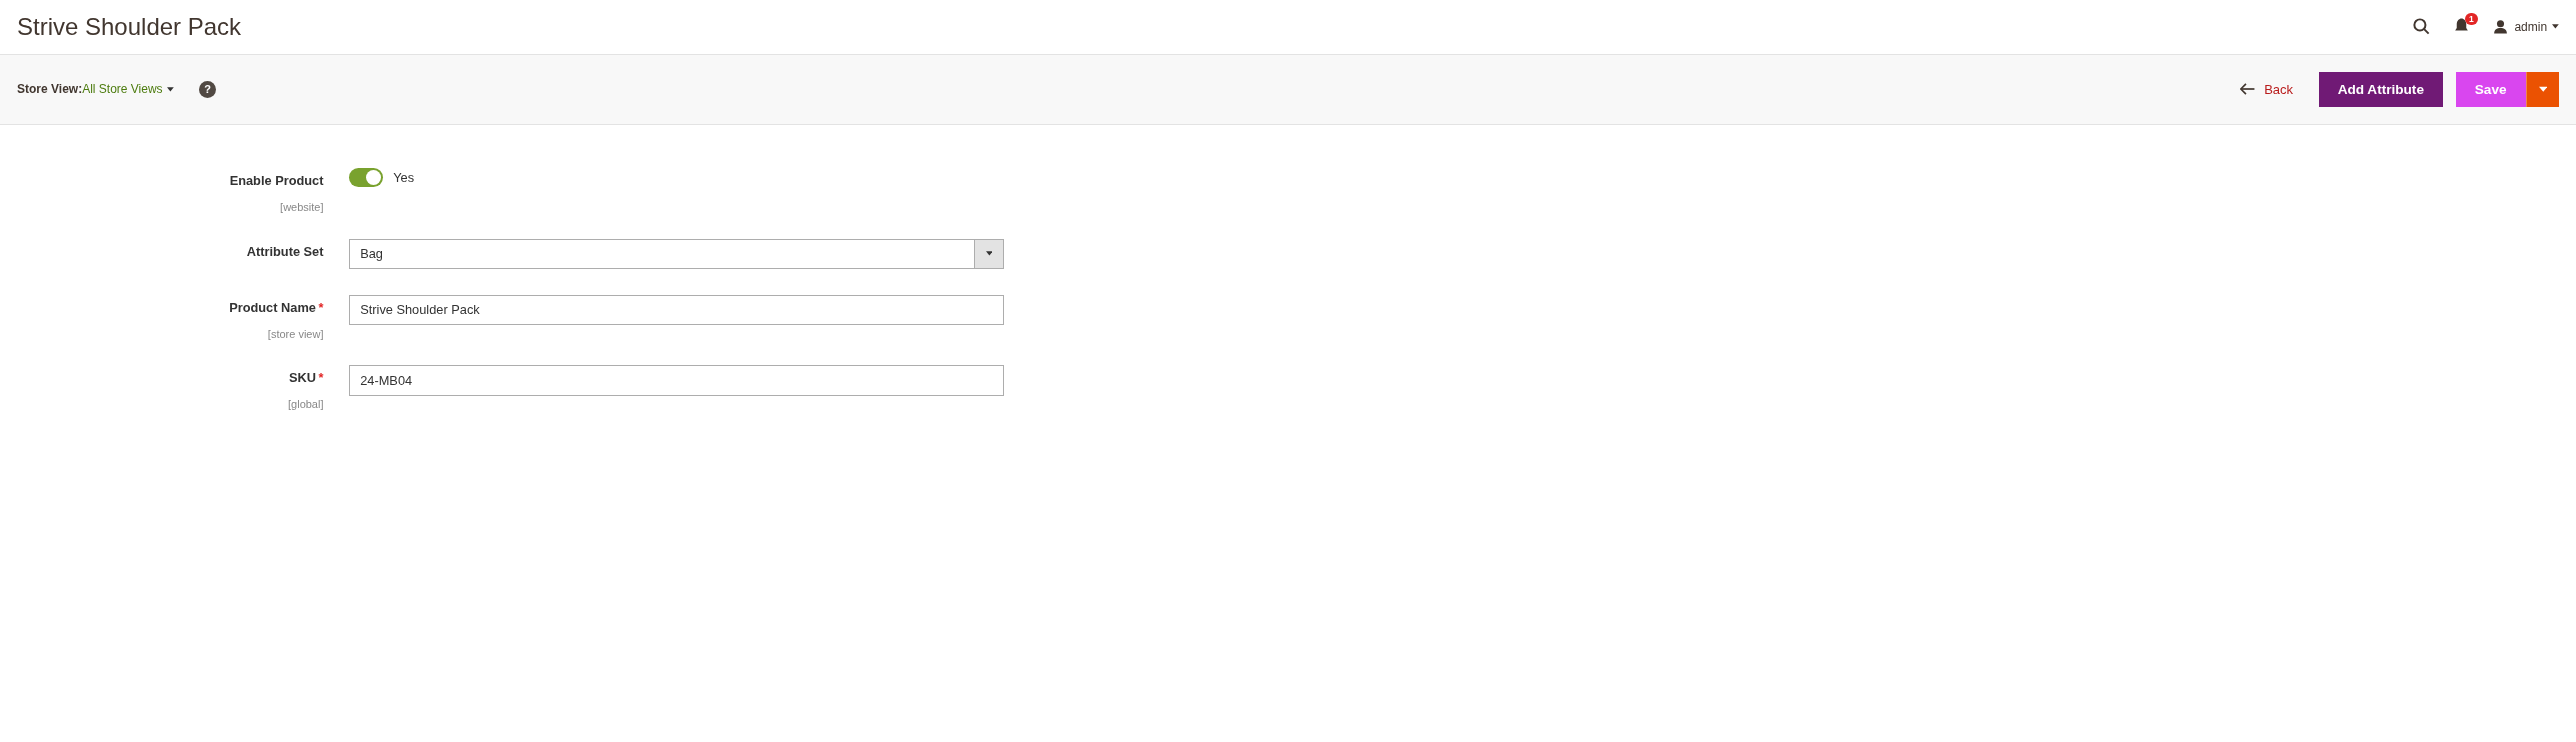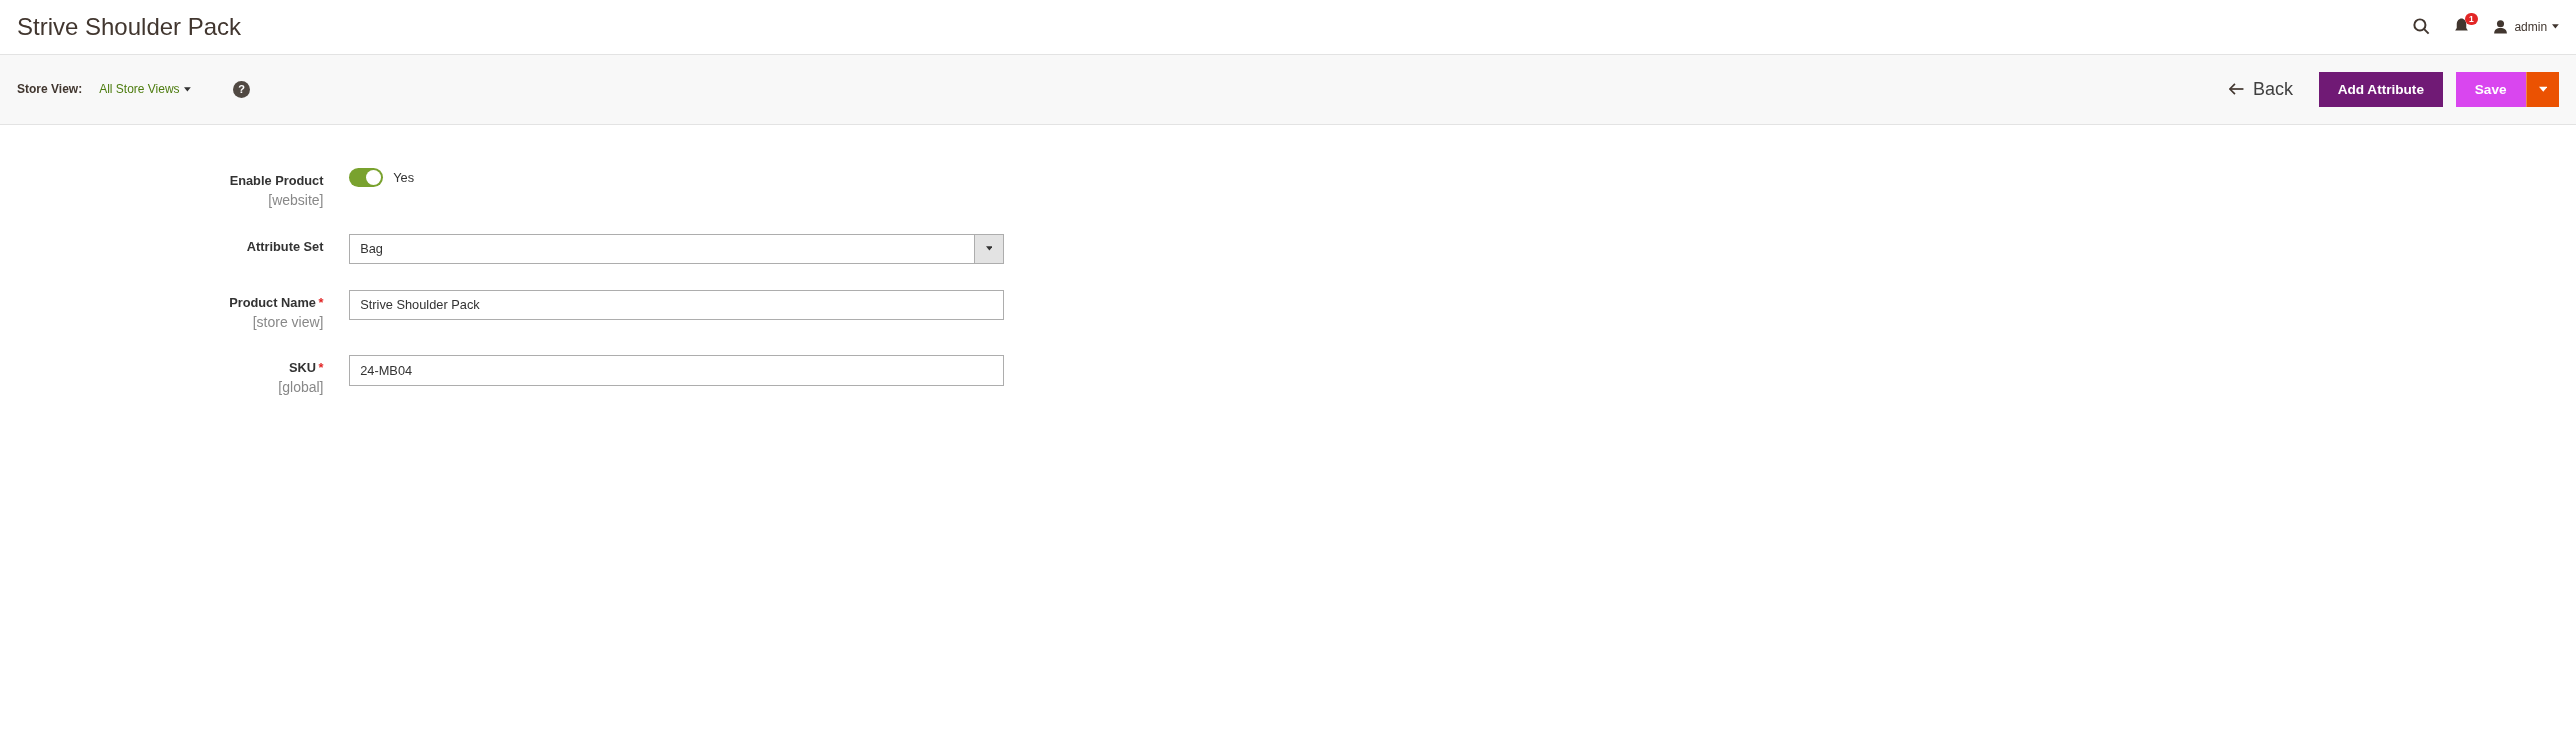--- a/index.html
+++ b/index.html
@@ -70,7 +70,6 @@
     .toolbar-left {
       display: flex;
       align-items: center;
-      gap: 17px;
     }
     .store-view-label {
       font-weight: 600;

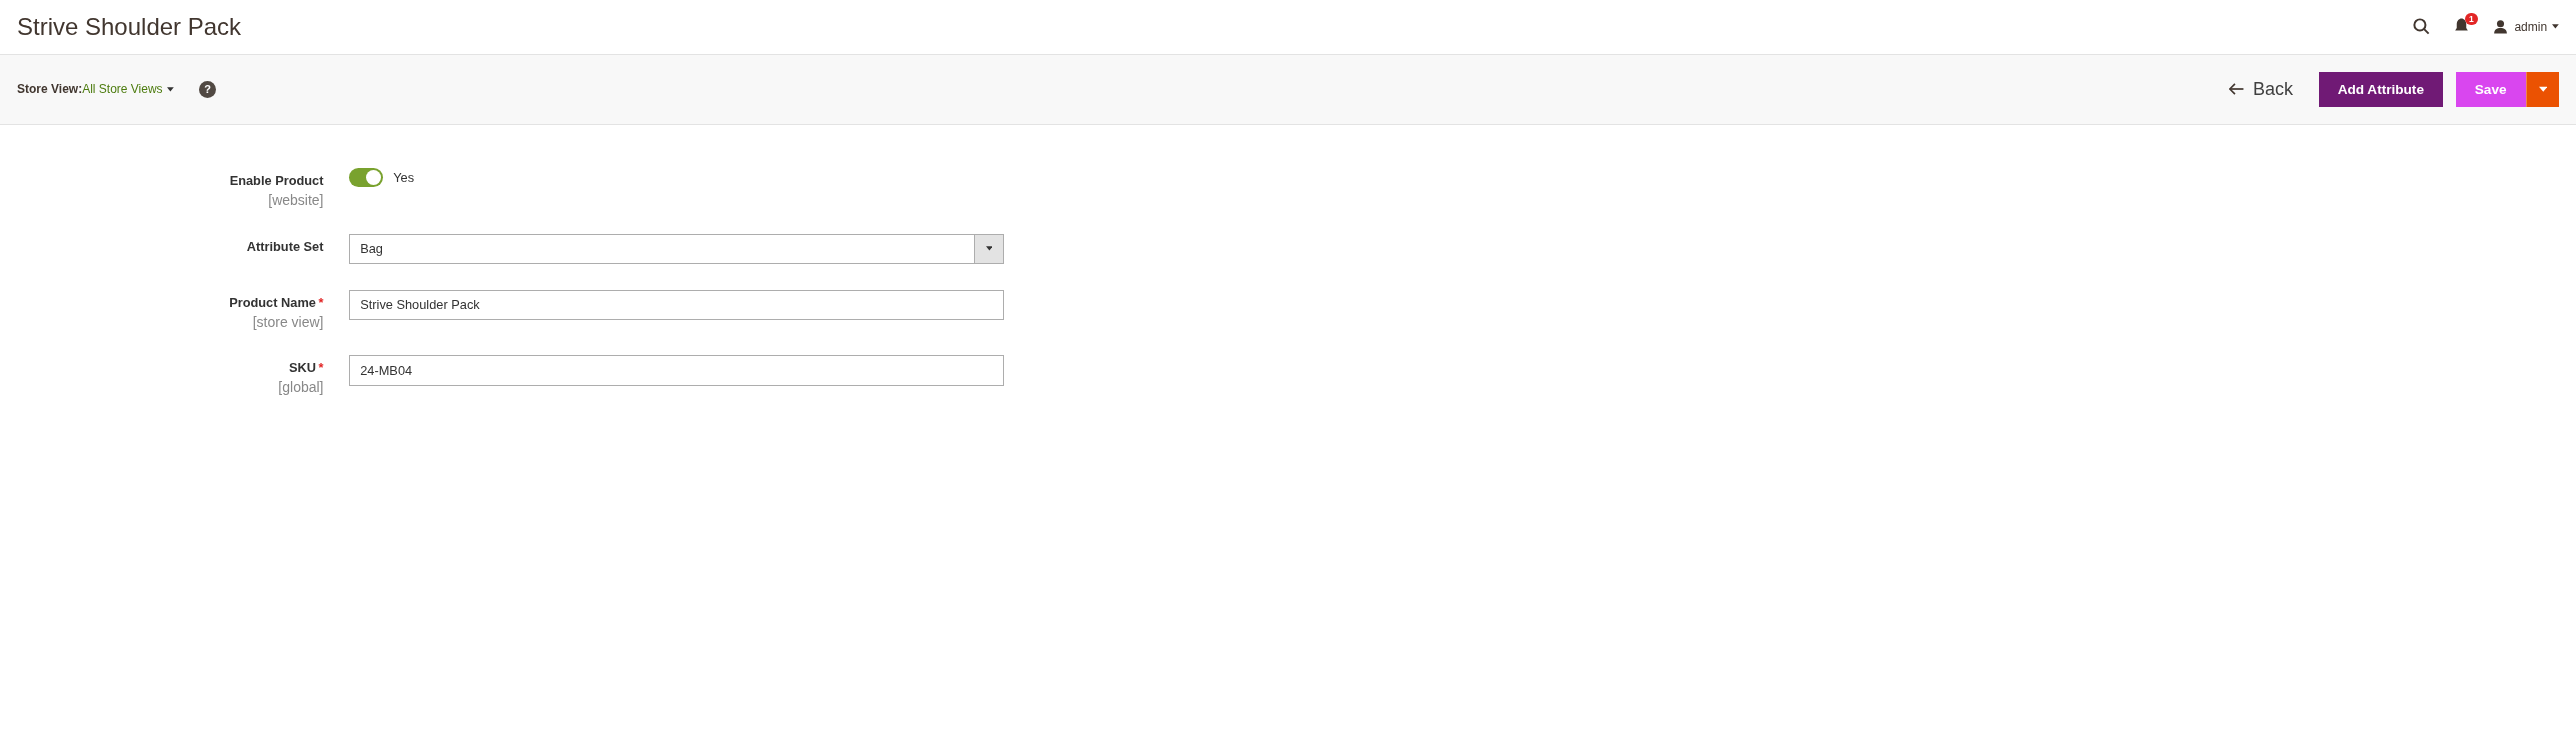--- a/index.html
+++ b/index.html
@@ -107,8 +107,8 @@
       display: flex;
       align-items: center;
       gap: 8.5px;
-      font-size: 18px;
-      color: #404040;
+      font-size: 13px;
+      color: #b91c1c;
       cursor: pointer;
       margin-right: 12.8px;
     }

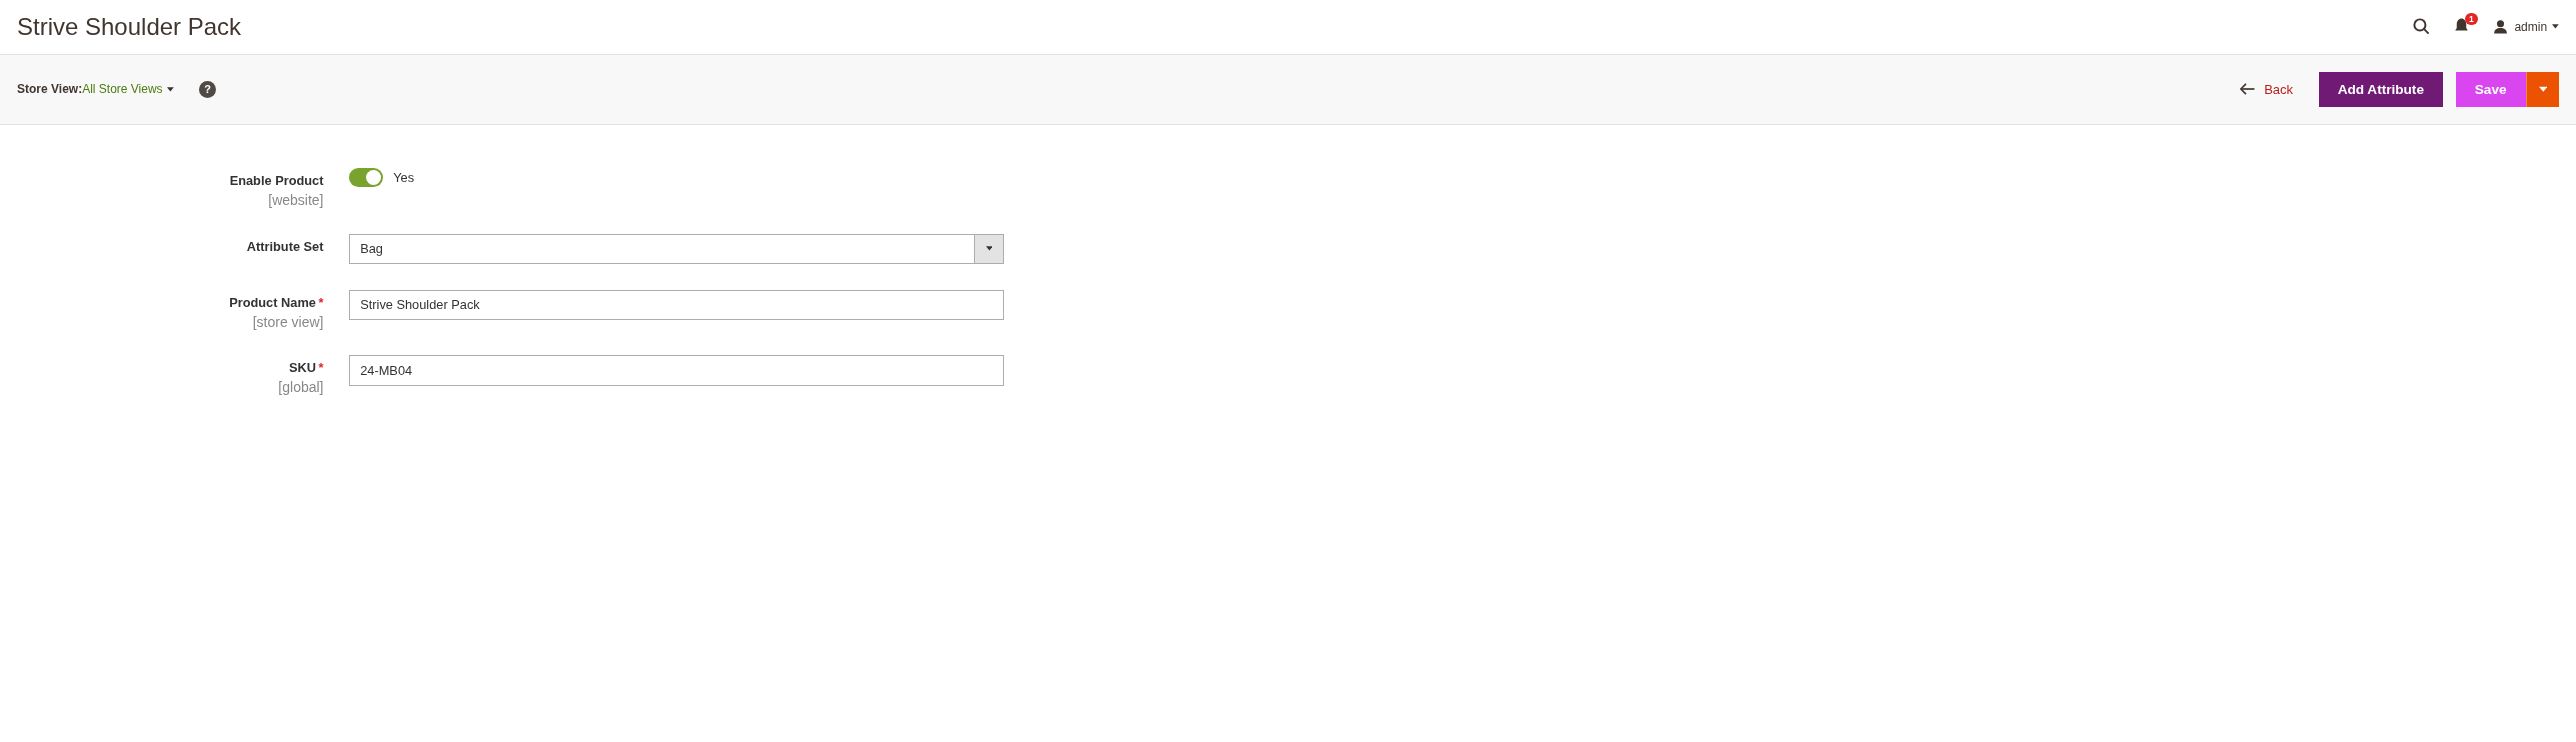--- a/index.html
+++ b/index.html
@@ -164,10 +164,10 @@
       margin-left: 2.6px;
     }
     .form-scope {
-      font-size: 14px;
+      font-size: 11px;
       color: #888;
       display: block;
-      margin-top: 4px;
+      margin-top: 13px;
     }
     .form-control-wrap {
       flex: 0 0 655px;

